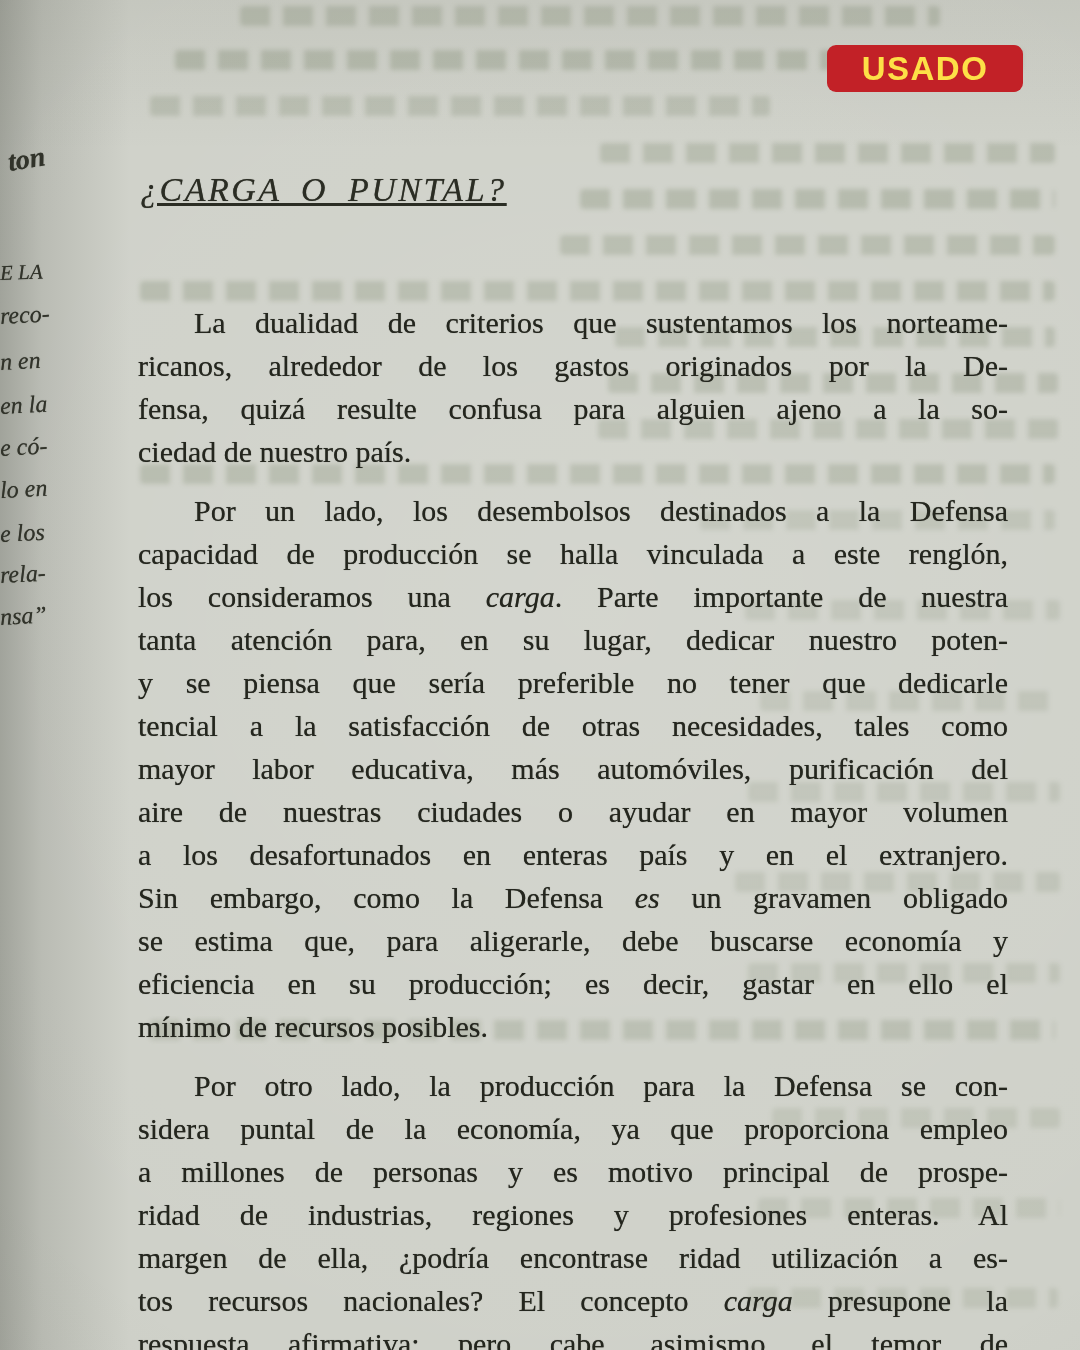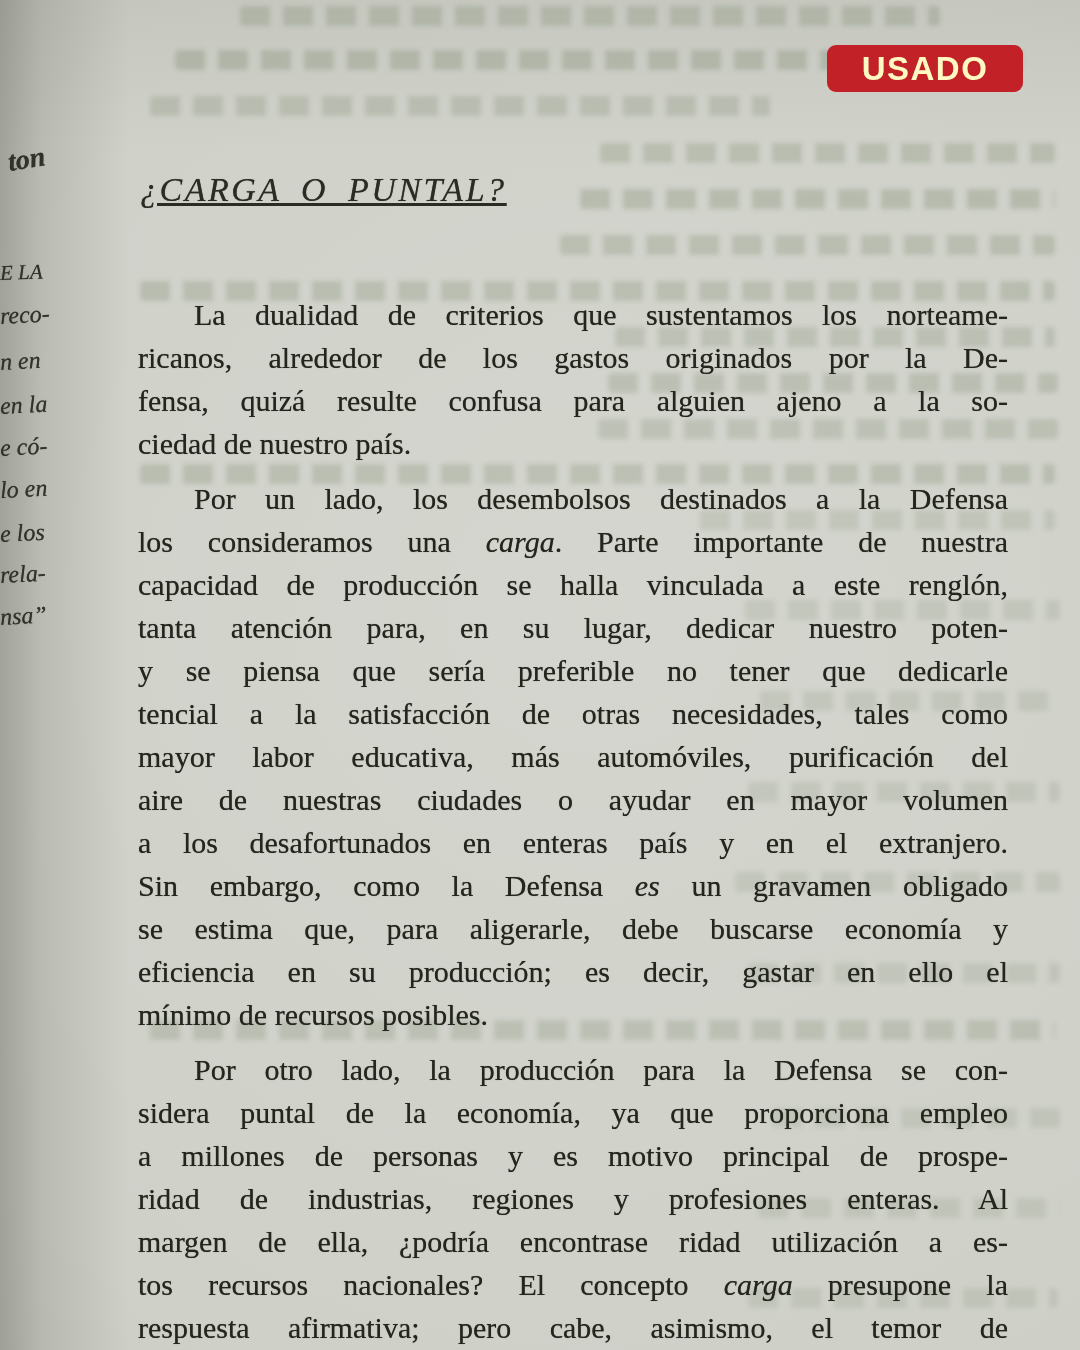--- a/index.html
+++ b/index.html
@@ -147,7 +147,7 @@
       </div>
     </div>
 
-  <div class="usado-badge" style="background: rgb(194, 33, 39); color: #fef9c3;">
+  <div class="usado-badge" style="background: rgb(194, 33, 39); color: #fde047;">
     <span>USADO</span>
   </div>
 

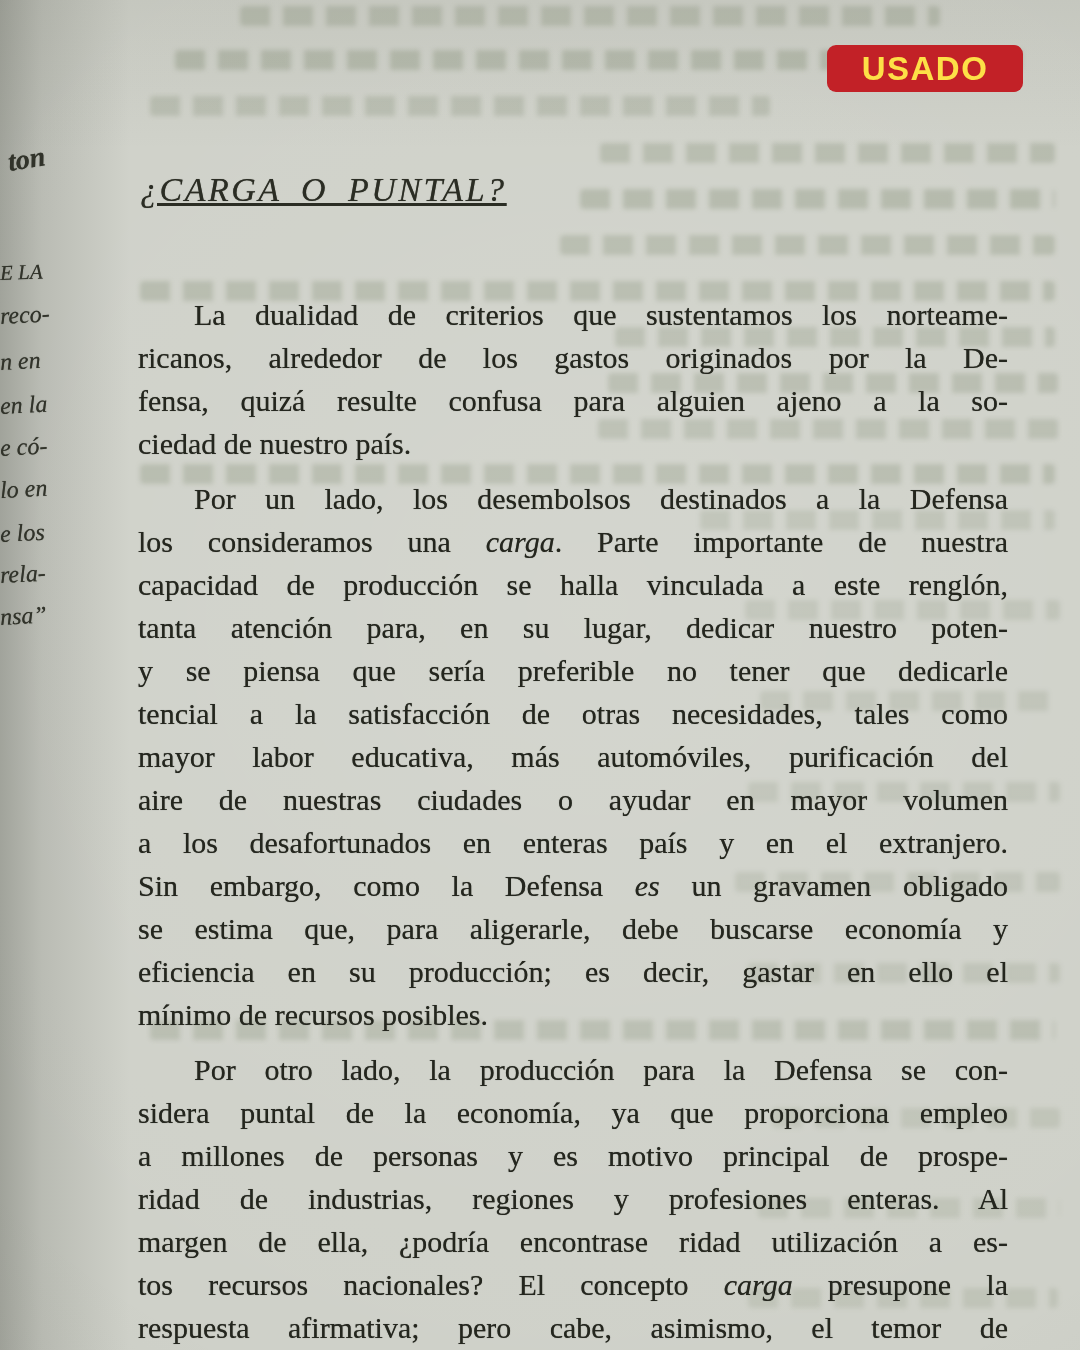--- a/index.html
+++ b/index.html
@@ -55,7 +55,7 @@
     font-size: 30px; line-height: 43px; color: #24261e;
     text-shadow: 0 0 0.7px rgba(36,38,30,0.72);
   }
-  .paragraph { margin: 8px 0 12px 0; }
+  .paragraph { margin: 16px 0 12px 0; }
   .bline { text-align: justify; text-align-last: justify; }
   .bline.first { text-indent: 56px; }
   .bline.last { text-align-last: auto; }

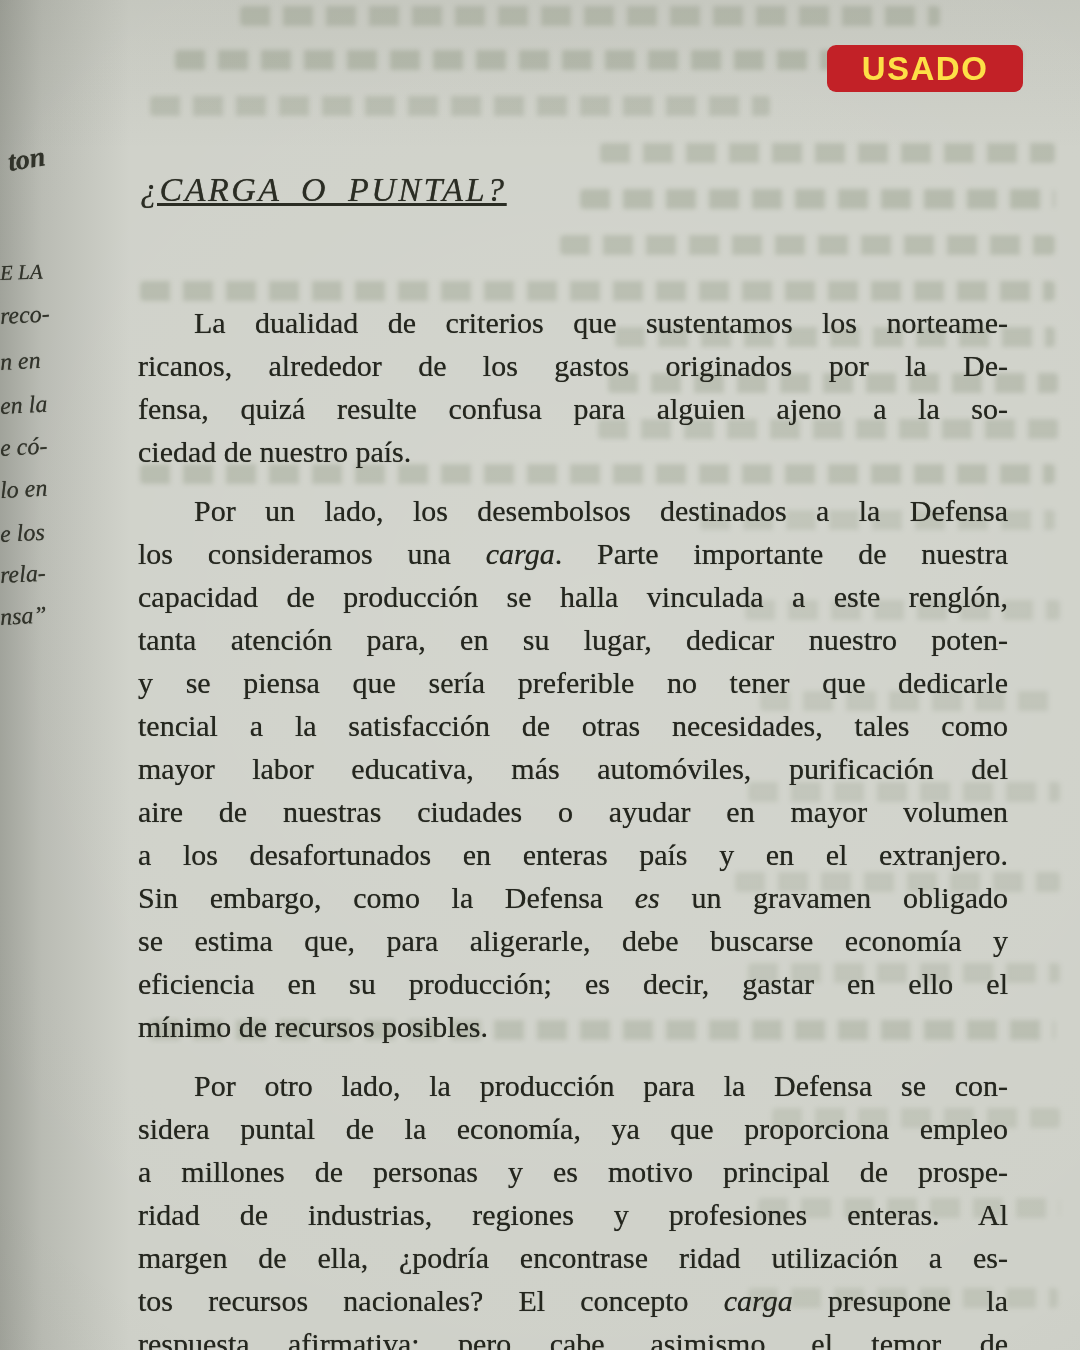--- a/index.html
+++ b/index.html
@@ -122,8 +122,8 @@
       </div>
       <div class="paragraph">
         <div class="bline first"><span>Por un lado, los desembolsos destinados a la Defensa</span></div>
+        <div class="bline"><span>capacidad de producción se halla vinculada a este renglón,</span></div>
         <div class="bline"><span>los consideramos una </span><i>carga</i><span>. Parte importante de nuestra</span></div>
-        <div class="bline"><span>capacidad de producción se halla vinculada a este renglón,</span></div>
         <div class="bline"><span>tanta atención para, en su lugar, dedicar nuestro poten-</span></div>
         <div class="bline"><span>y se piensa que sería preferible no tener que dedicarle</span></div>
         <div class="bline"><span>tencial a la satisfacción de otras necesidades, tales como</span></div>

